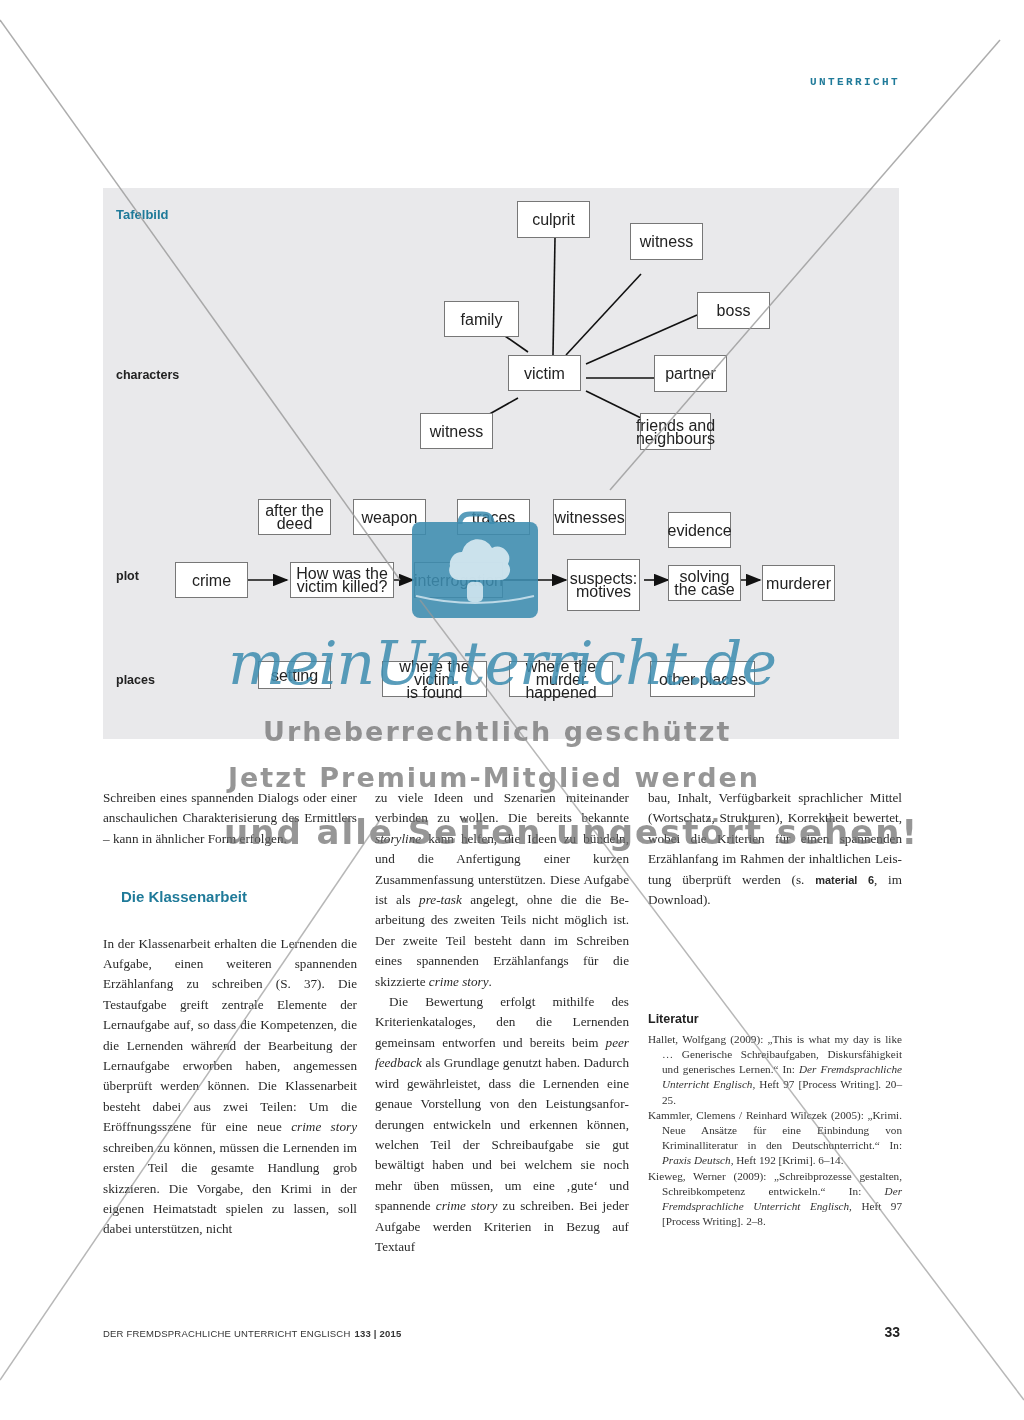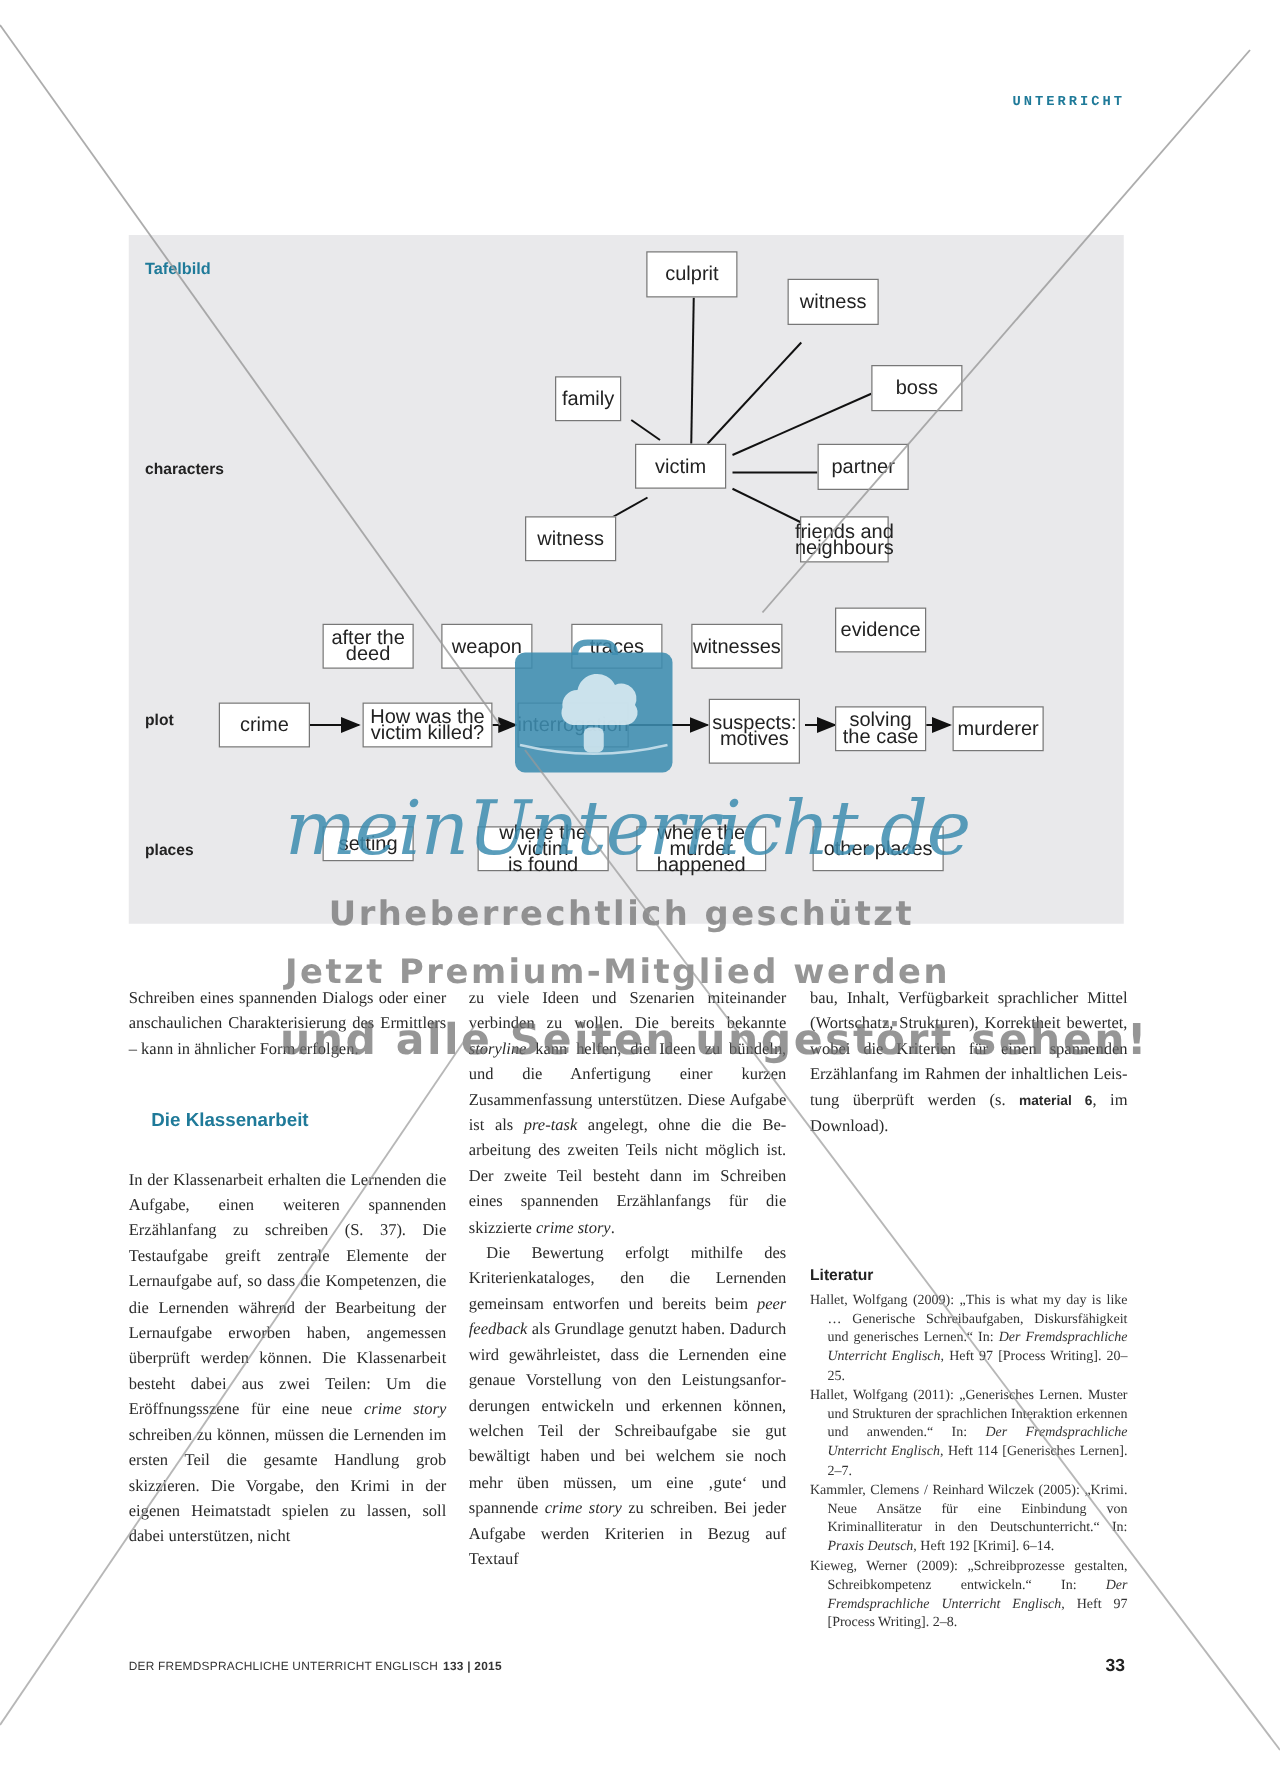--- a/index.html
+++ b/index.html
@@ -71,7 +71,7 @@
   <div class="box" style="left:537px;top:225px;width:71px;height:37px">friends and
 neighbours</div>
   <div class="box" style="left:317px;top:225px;width:73px;height:36px">witness</div>
-  <div class="box" style="left:341px;top:113px;width:53px;height:36px">family</div>
+  <div class="box" style="left:341px;top:113px;width:75px;height:36px">family</div>
 
   <div class="box" style="left:155px;top:311px;width:73px;height:36px">after the
 deed</div>

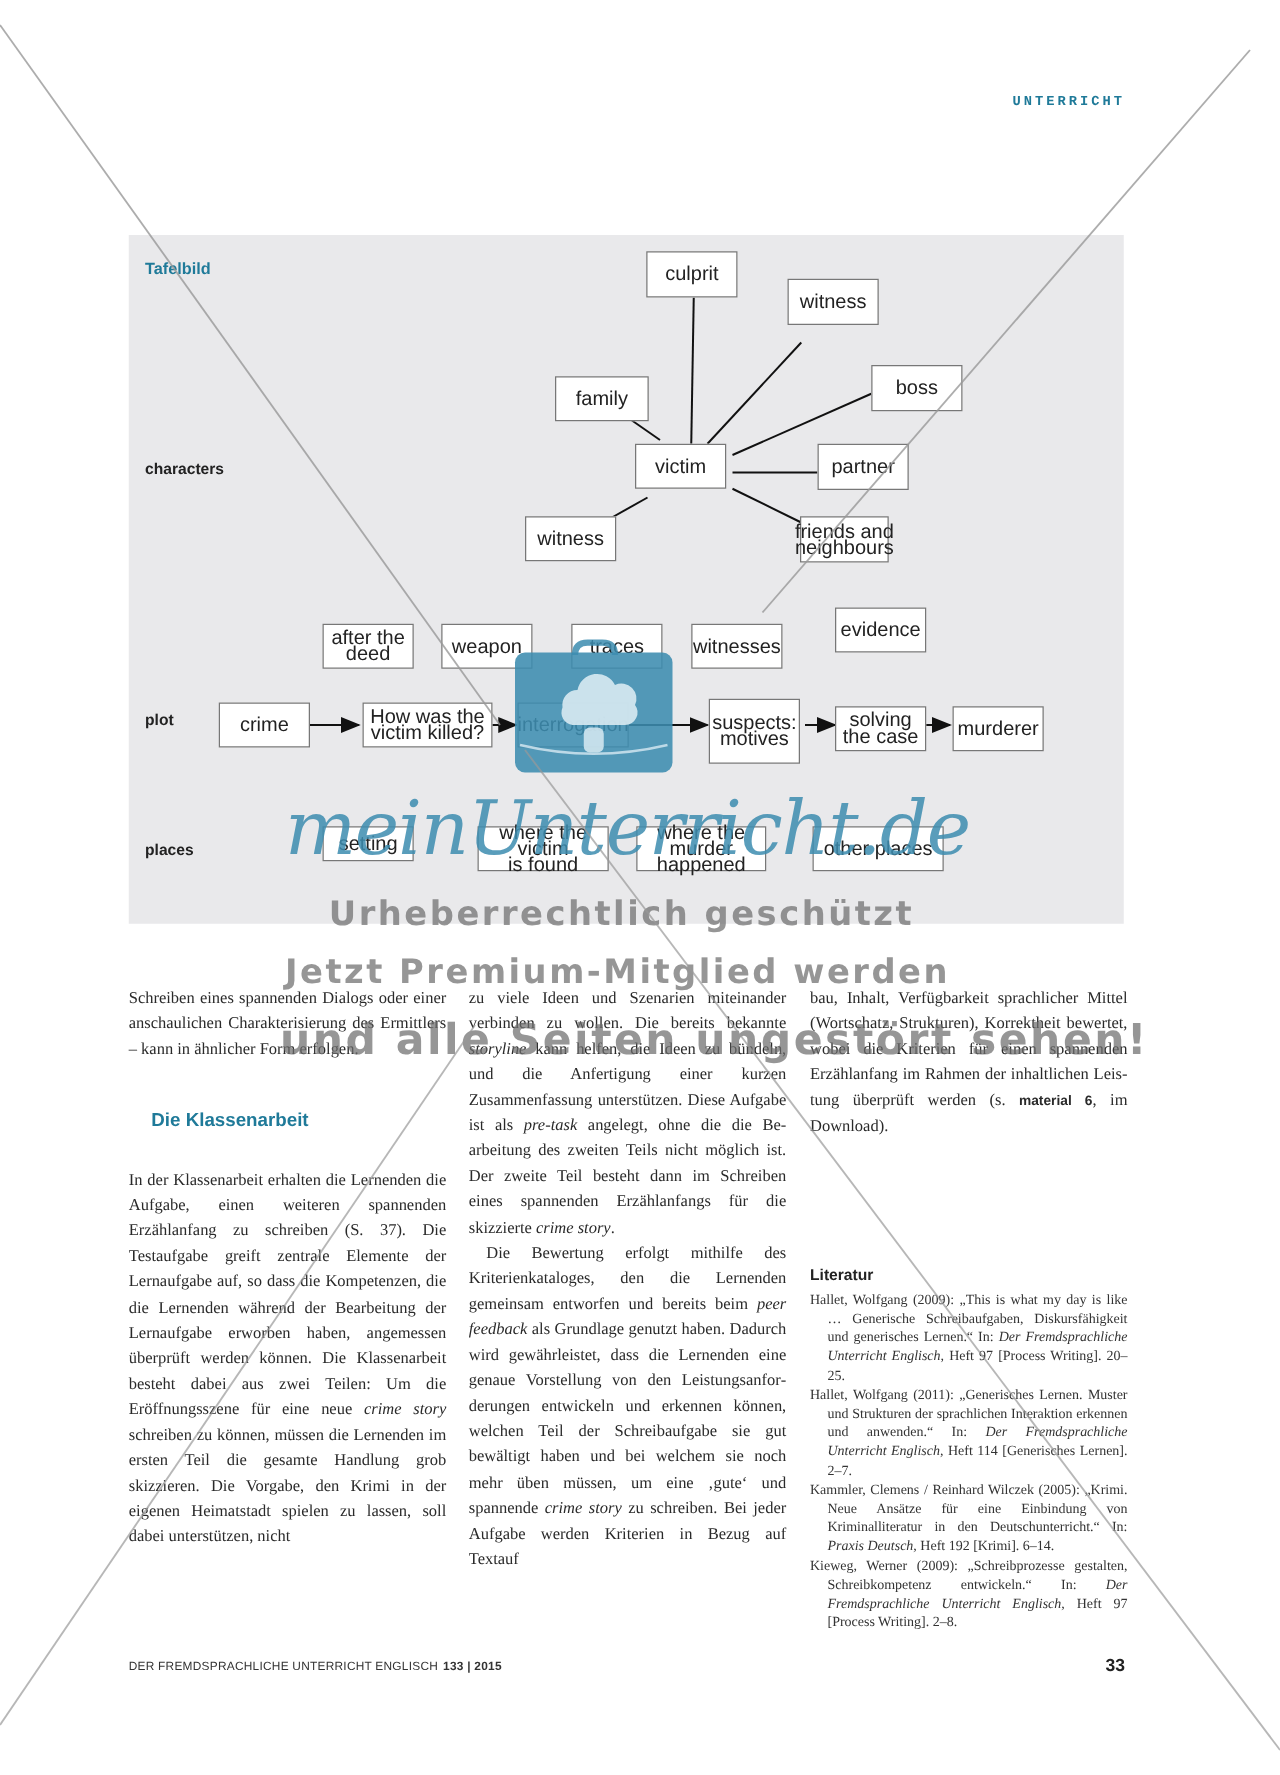--- a/index.html
+++ b/index.html
@@ -78,7 +78,7 @@
   <div class="box" style="left:250px;top:311px;width:73px;height:36px">weapon</div>
   <div class="box" style="left:354px;top:311px;width:73px;height:36px">traces</div>
   <div class="box" style="left:450px;top:311px;width:73px;height:36px">witnesses</div>
-  <div class="box" style="left:565px;top:298px;width:73px;height:36px">evidence</div>
+  <div class="box" style="left:565px;top:324px;width:63px;height:36px">evidence</div>
 
   <div class="box" style="left:72px;top:374px;width:73px;height:36px">crime</div>
   <div class="box" style="left:187px;top:374px;width:104px;height:36px">How was the

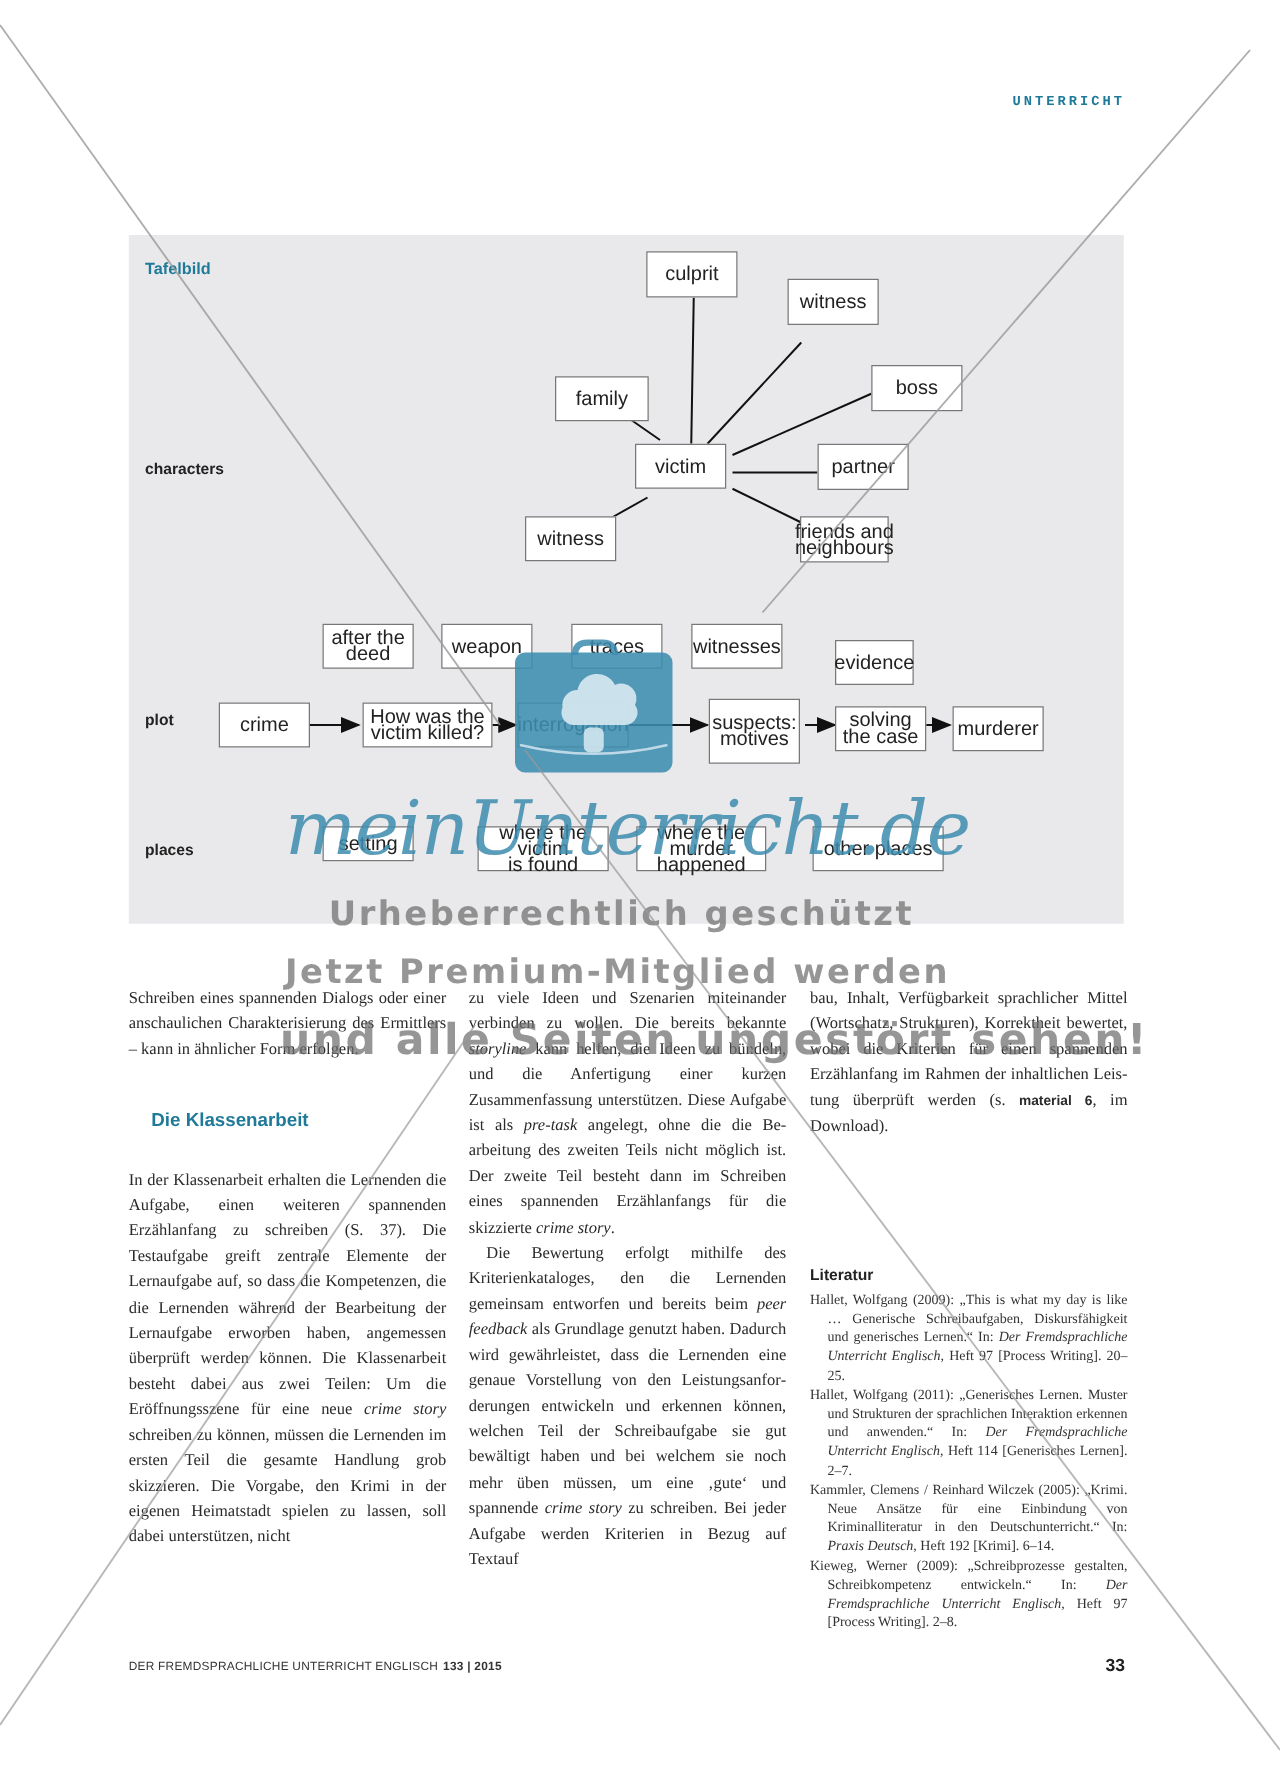--- a/index.html
+++ b/index.html
@@ -126,7 +126,6 @@
   <div style="height:83px"></div>
   <div class="lit-title">Literatur</div>
   <p class="lit-entry"><span>Hallet, Wolfgang (2009): „This is what my day is like … Generische Schreibaufgaben, Diskurs­fähigkeit und generisches Lernen.“ In: </span><em>Der Fremdsprachliche Unterricht Englisch,</em><span> Heft 97 [Process Writing]. 20–25.</span></p>
-  <p class="lit-entry"><span>Hallet, Wolfgang (2011): „Generisches Lernen. Muster und Strukturen der sprachlichen Inter­aktion erkennen und anwenden.“ In: </span><em>Der Fremdsprachliche Unterricht Englisch,</em><span> Heft 114 [Generisches Lernen]. 2–7.</span></p>
   <p class="lit-entry"><span>Kammler, Clemens / Reinhard Wilczek (2005): „Krimi. Neue Ansätze für eine Einbindung von Kriminalliteratur in den Deutschunterricht.“ In: </span><em>Praxis Deutsch,</em><span> Heft 192 [Krimi]. 6–14.</span></p>
   <p class="lit-entry"><span>Kieweg, Werner (2009): „Schreibprozesse gestal­ten, Schreibkompetenz entwickeln.“ In: </span><em>Der Fremdsprachliche Unterricht Englisch,</em><span> Heft 97 [Process Writing]. 2–8.</span></p>
 </div>

